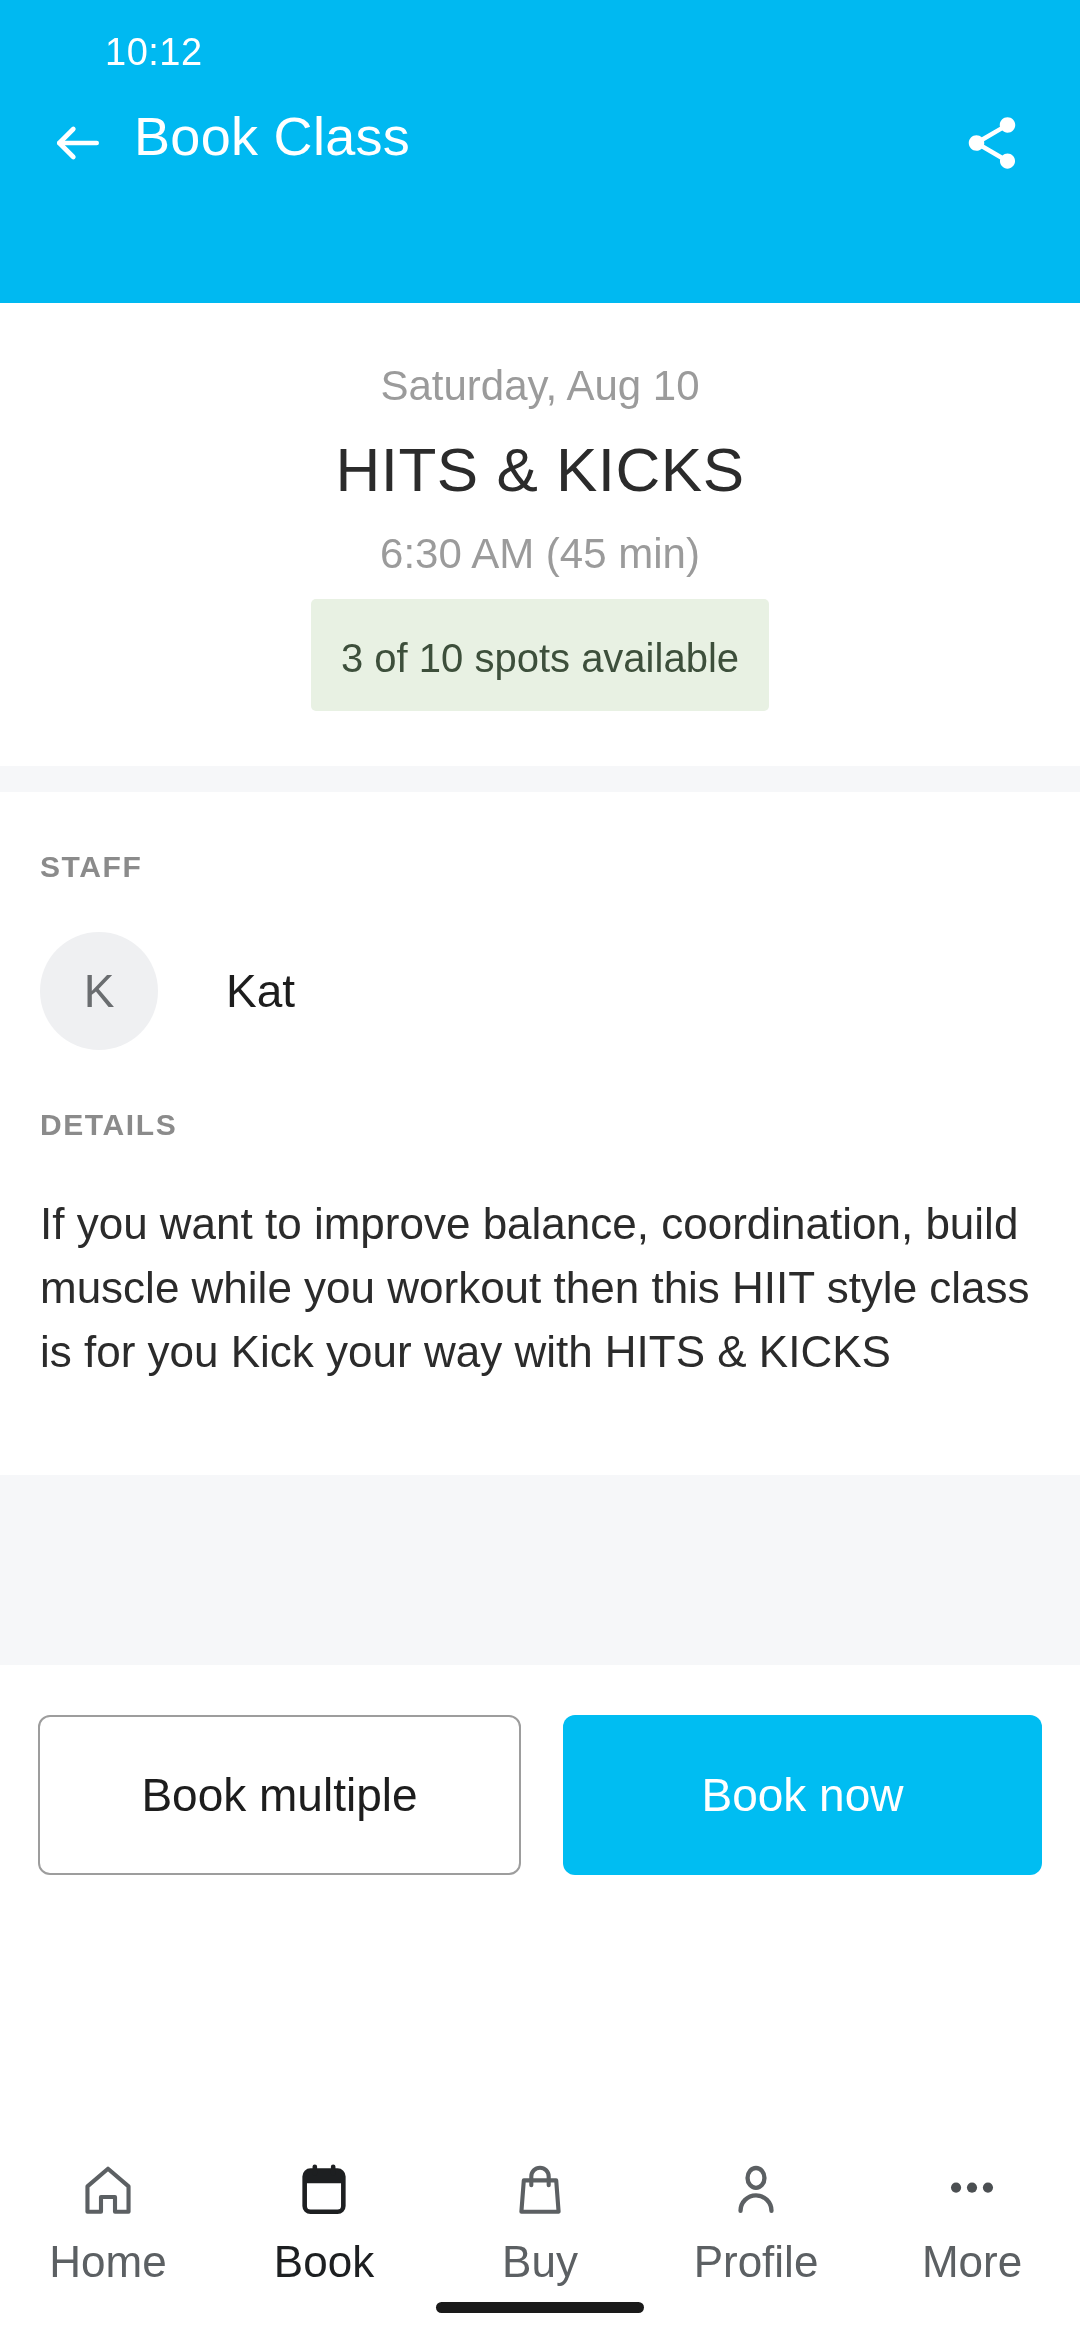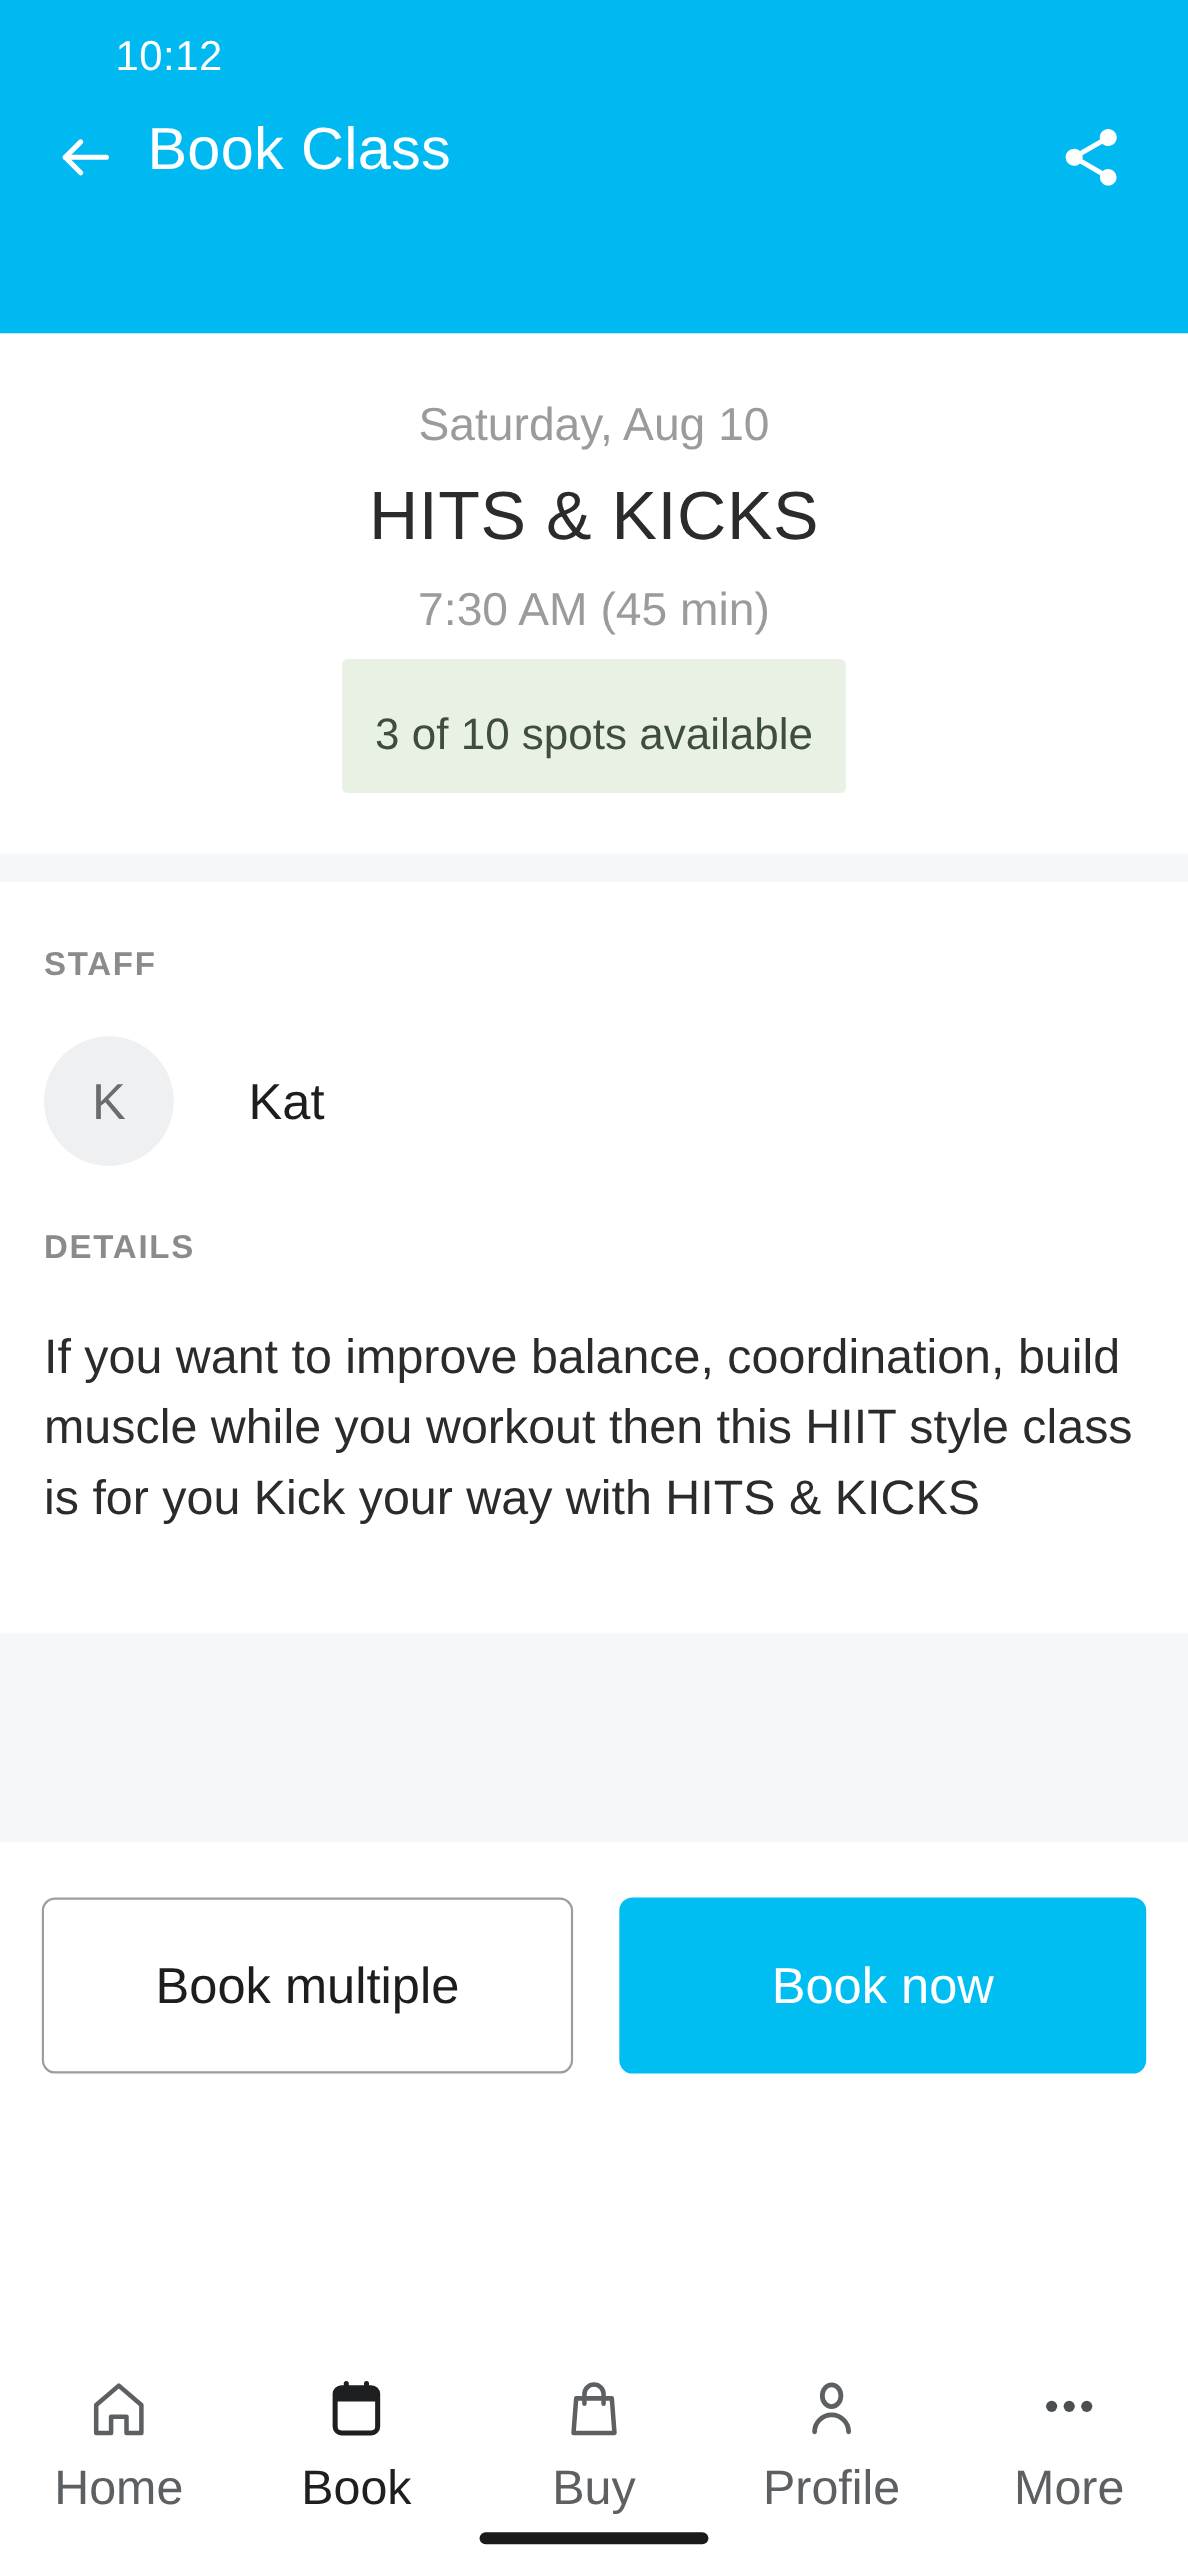--- a/index.html
+++ b/index.html
@@ -248,7 +248,7 @@
   <div class="hero">
     <div class="hero-date">Saturday, Aug 10</div>
     <div class="hero-title">HITS &amp; KICKS</div>
-    <div class="hero-time">7:30 AM (45 min)</div>
+    <div class="hero-time">6:30 AM (45 min)</div>
     <div class="badge-wrap">
       <span class="spots-badge">3 of 10 spots available</span>
     </div>

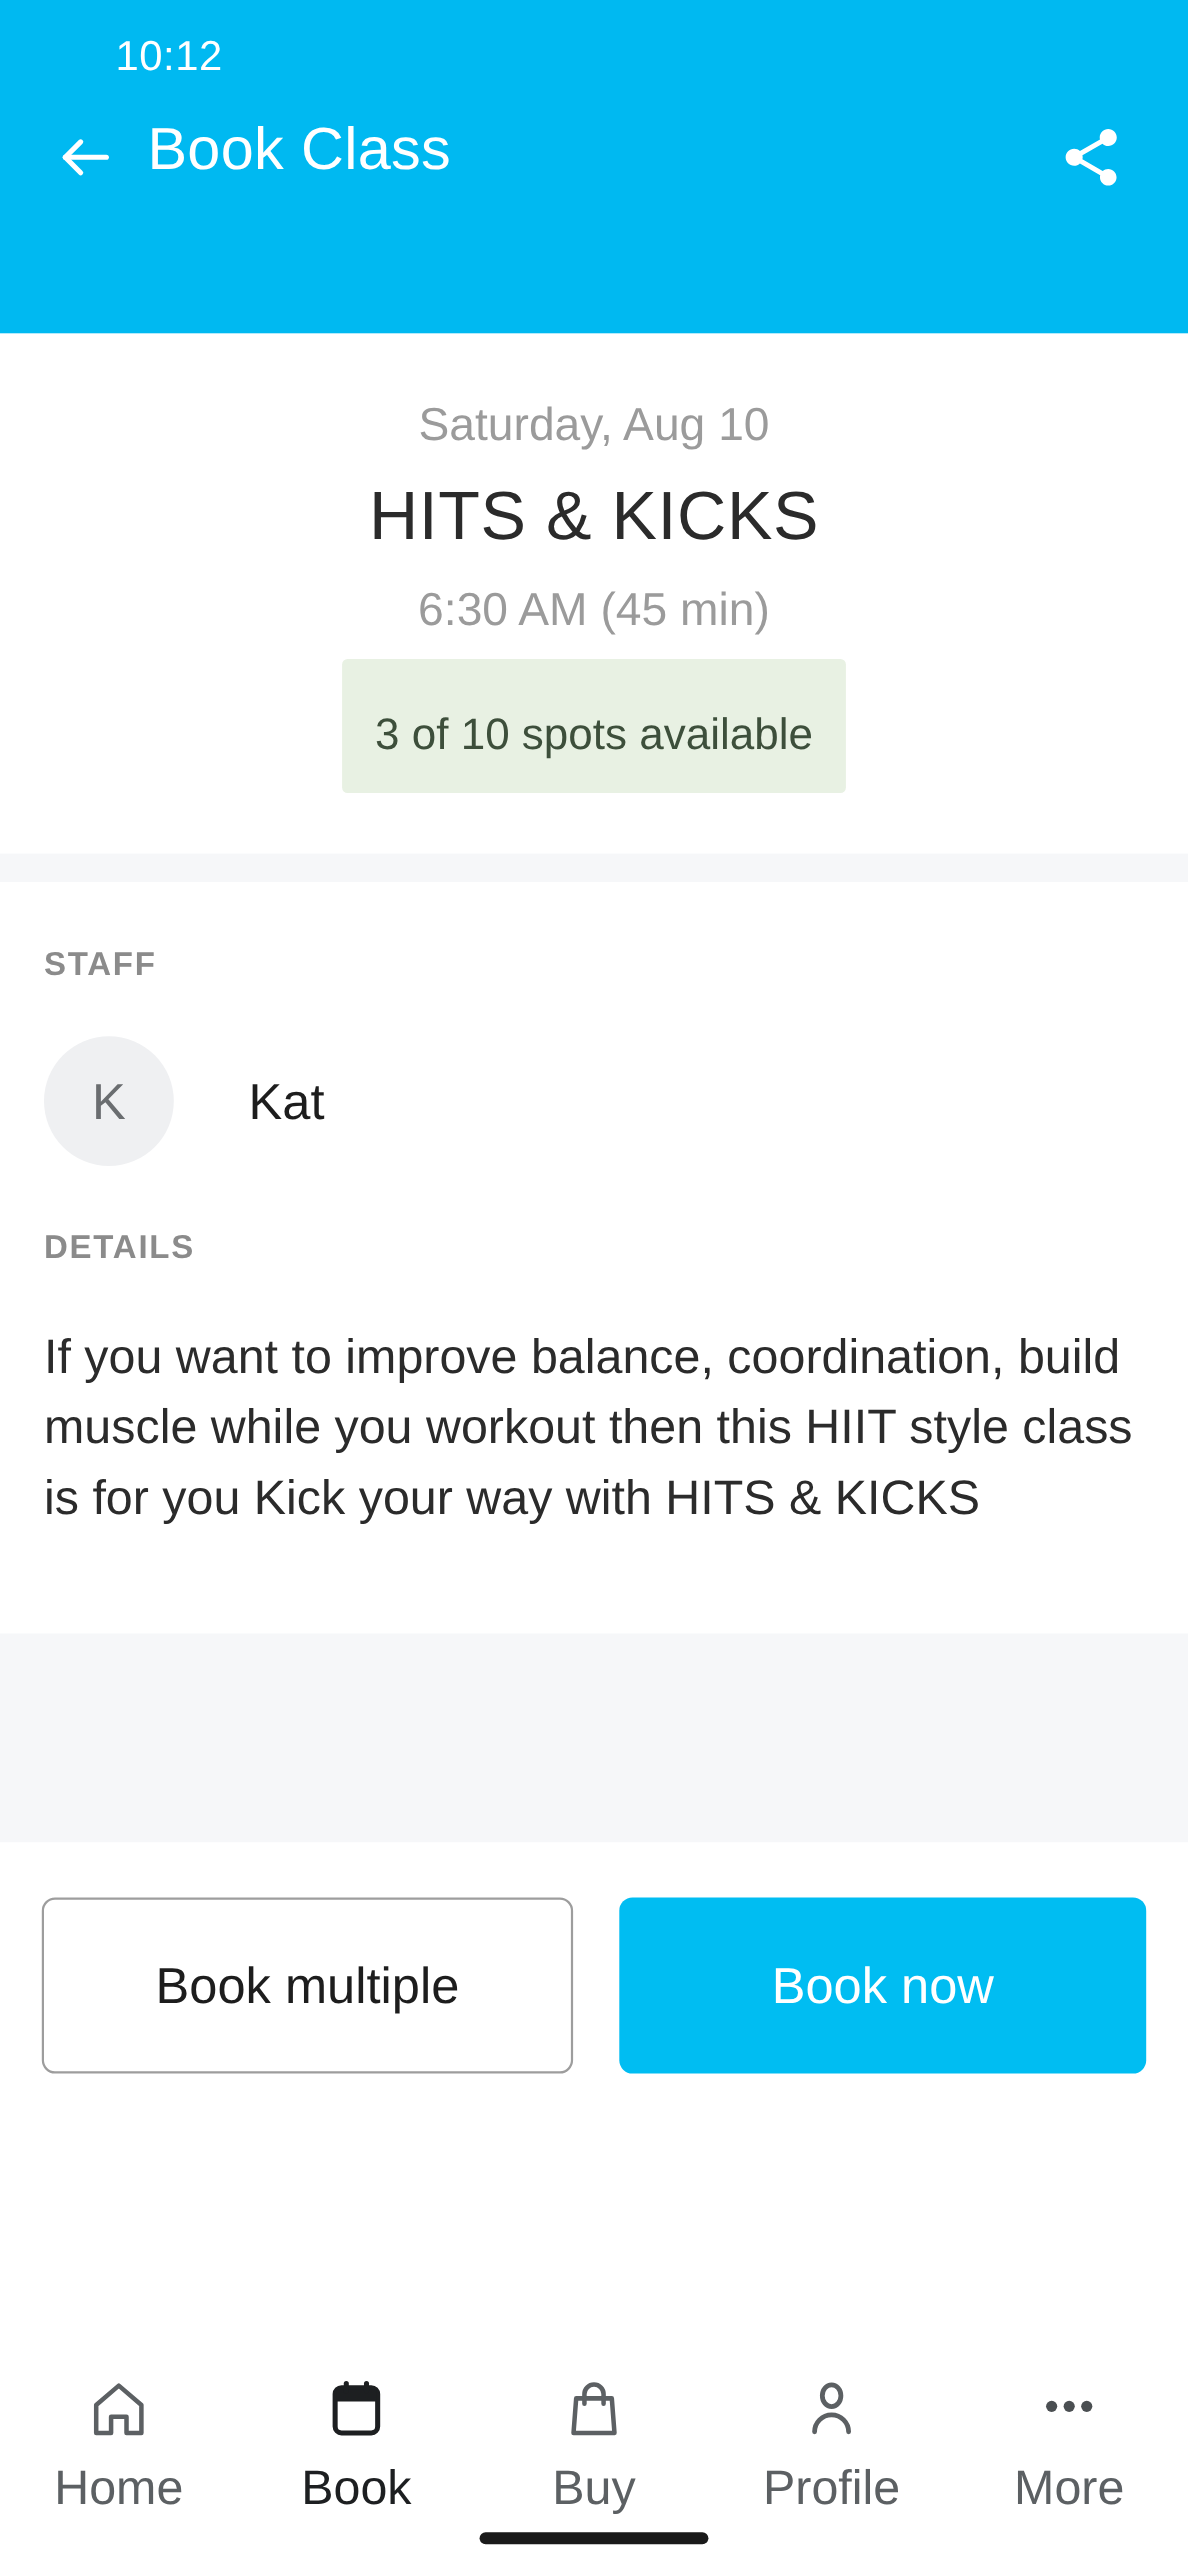--- a/index.html
+++ b/index.html
@@ -92,7 +92,7 @@
     color:#3d4f3b;
     font-size:40px;
     line-height:1;
-    padding:49px 30px 33px 30px;
+    padding:39px 30px 33px 30px;
     border-radius:5px;
   }
 

